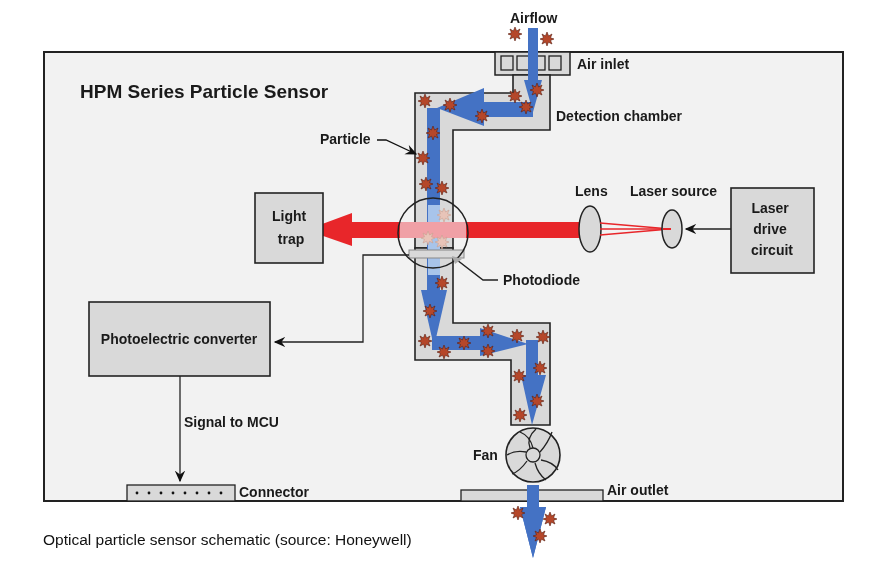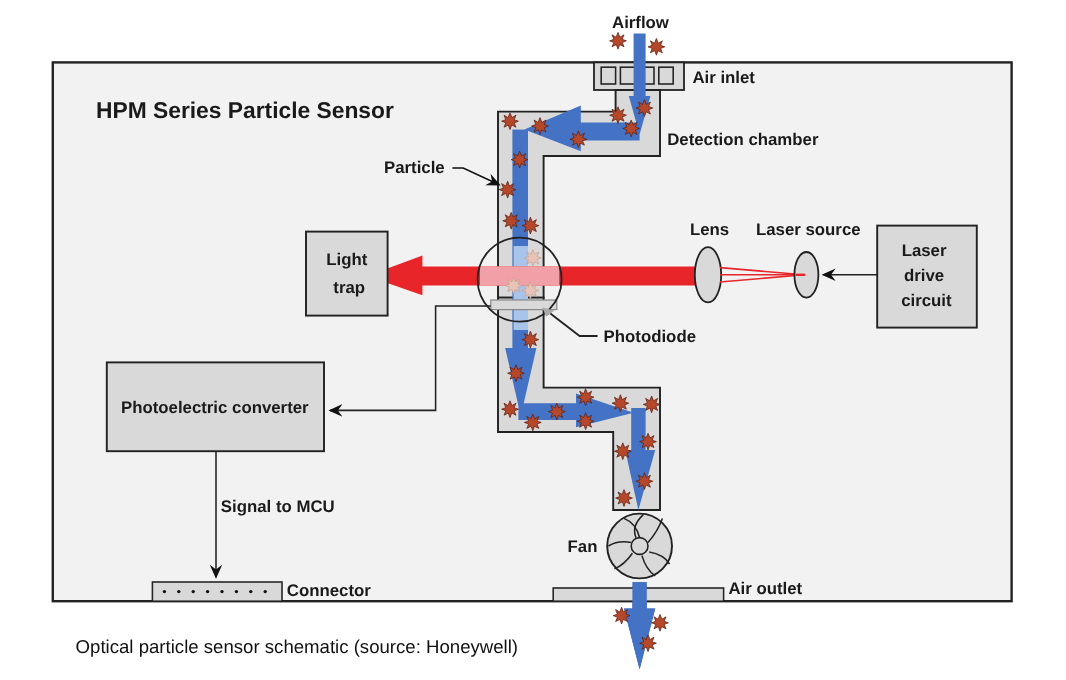--- a/index.html
+++ b/index.html
@@ -6,7 +6,7 @@
   body { width: 888px; height: 567px; position: relative; overflow: hidden; font-family: "Liberation Sans", sans-serif; }
   #diagram { position: absolute; left: 0; top: 0; width: 888px; height: 567px; }
   .lbl { font-family: "Liberation Sans", sans-serif; fill: #1a1a1a; }
-  .caption { position: absolute; left: 43px; top: 531px; font-family: "Liberation Sans", sans-serif; font-size: 15.5px; color: #111; margin-left: 20px; }
+  .caption { position: absolute; left: 43px; top: 531px; font-family: "Liberation Sans", sans-serif; font-size: 15.5px; color: #111; }
 </style>
 </head>
 <body>

